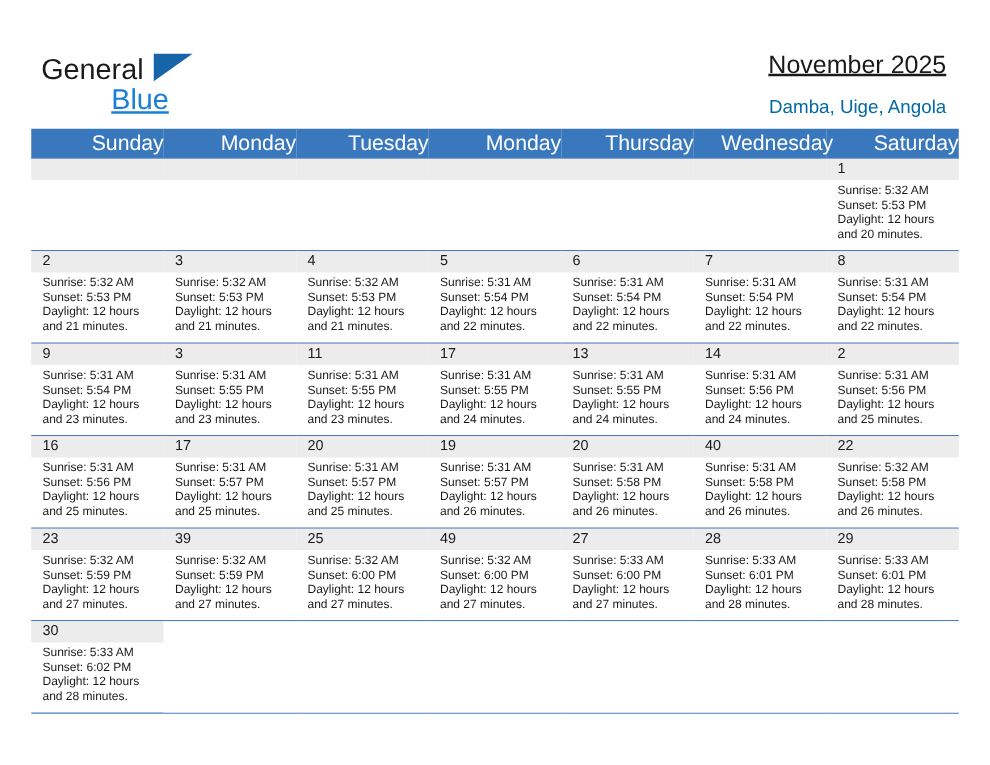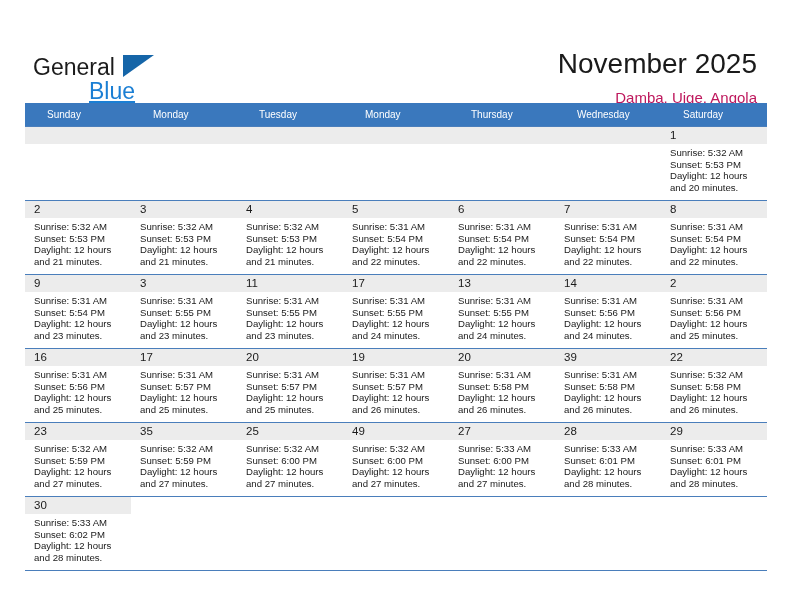--- a/index.html
+++ b/index.html
@@ -25,7 +25,7 @@
   .top-bar {
     position: absolute;
     left: 0;
-    top: 16px;
+    top: 4px;
     width: 792px;
     height: 100px;
   }

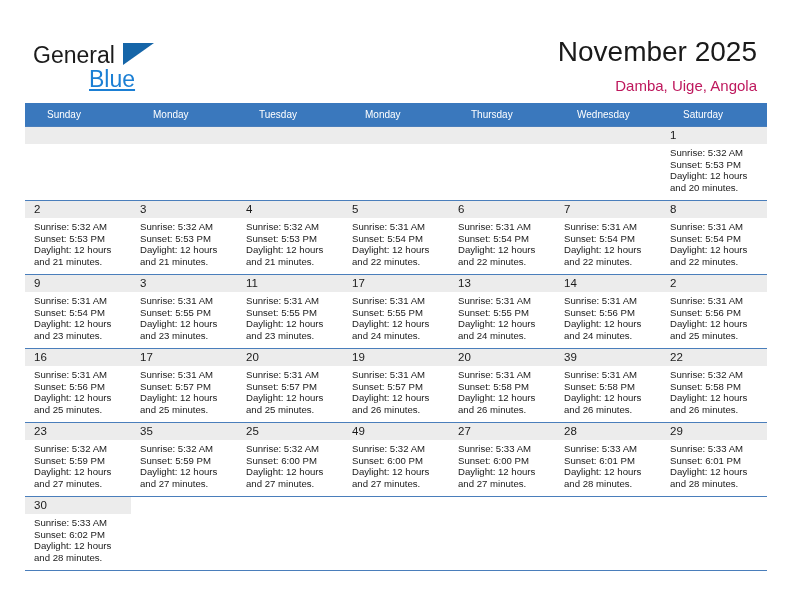--- a/index.html
+++ b/index.html
@@ -78,11 +78,12 @@
     text-align: right;
   }
   .cal-title {
-    font-size: 28px;
+    font-size: 20px;
     font-weight: 400;
     color: #1a1a1a;
     line-height: 34px;
     white-space: nowrap;
+    text-decoration: underline;
   }
   .cal-subtitle {
     font-size: 15px;

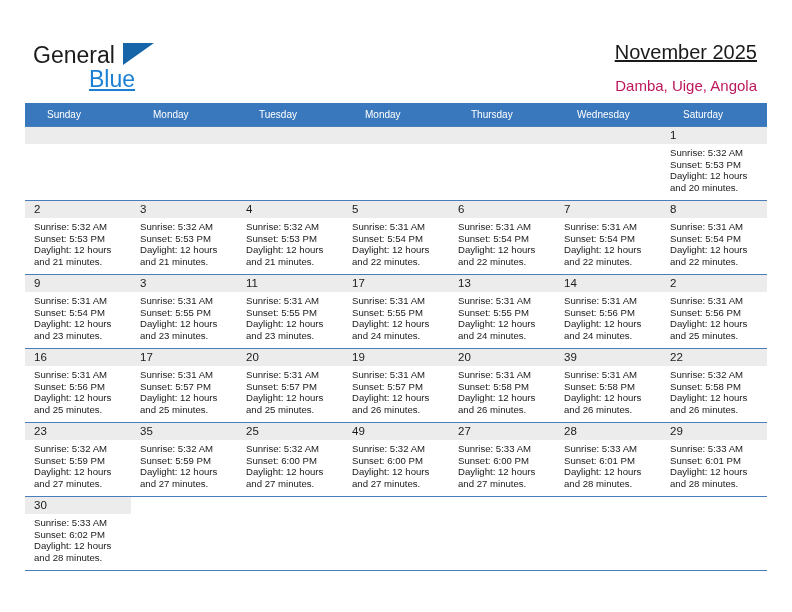--- a/index.html
+++ b/index.html
@@ -88,7 +88,7 @@
   .cal-subtitle {
     font-size: 15px;
     font-weight: 400;
-    color: #be185d;
+    color: #0369a1;
     line-height: 22px;
     margin-top: 6px;
     white-space: nowrap;

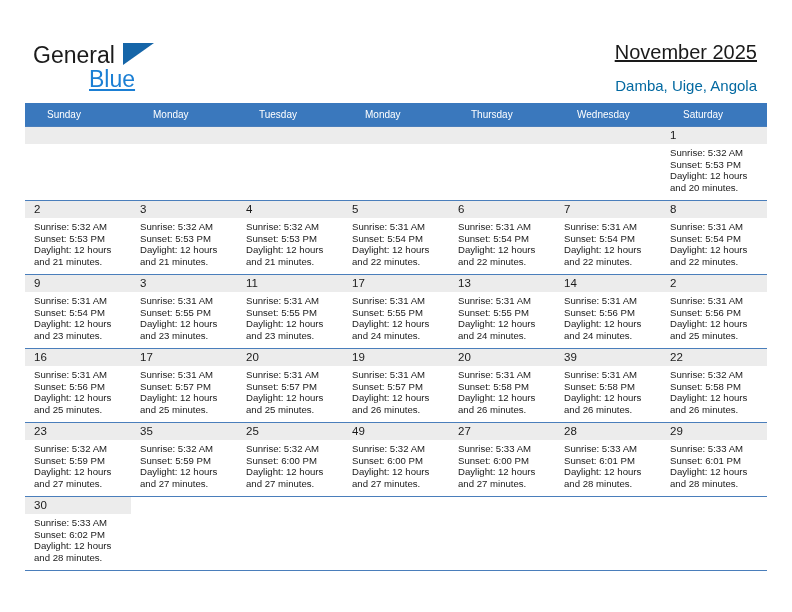--- a/index.html
+++ b/index.html
@@ -106,9 +106,9 @@
   .calendar th {
     background: #3a78bd;
     color: #ffffff;
-    font-size: 10px;
+    font-size: 17px;
     font-weight: normal;
-    text-align: left;
+    text-align: right;
     padding: 5px 0 5px 22px;
     height: 11px;
     line-height: 13px;

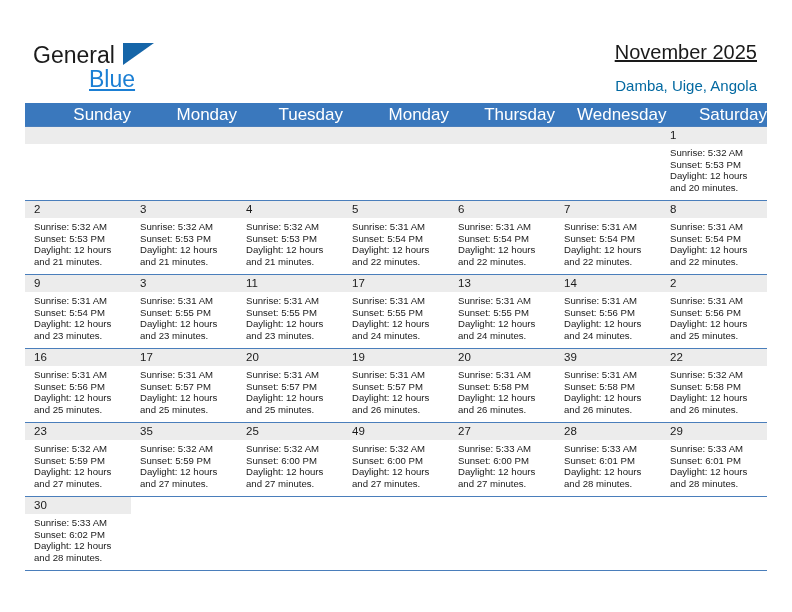--- a/index.html
+++ b/index.html
@@ -452,7 +452,7 @@
           </td>
           <td>
             <div class="cell-inner">
-              <div class="daynum-band">39</div>
+              <div class="daynum-band">40</div>
               <div class="cell-body">
                 <div>Sunrise: 5:31 AM</div>
                 <div>Sunset: 5:58 PM</div>

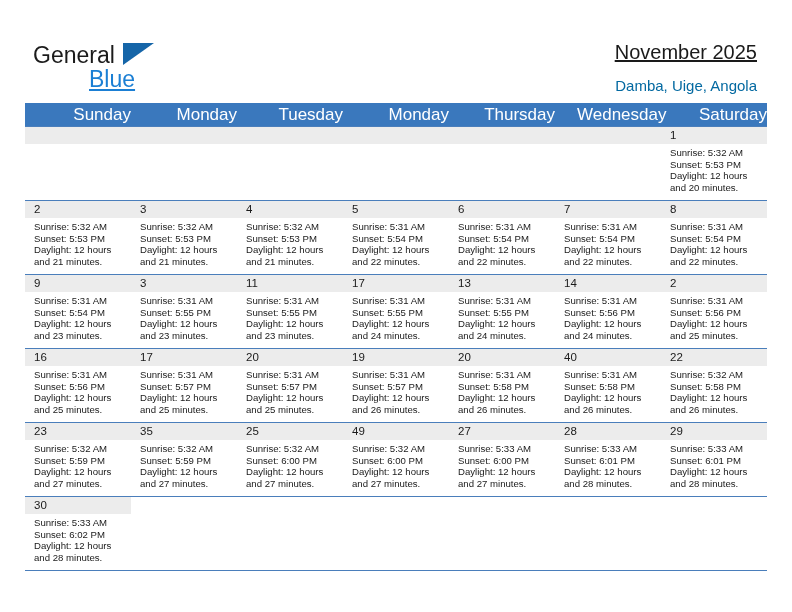--- a/index.html
+++ b/index.html
@@ -487,7 +487,7 @@
           </td>
           <td>
             <div class="cell-inner">
-              <div class="daynum-band">35</div>
+              <div class="daynum-band">39</div>
               <div class="cell-body">
                 <div>Sunrise: 5:32 AM</div>
                 <div>Sunset: 5:59 PM</div>

